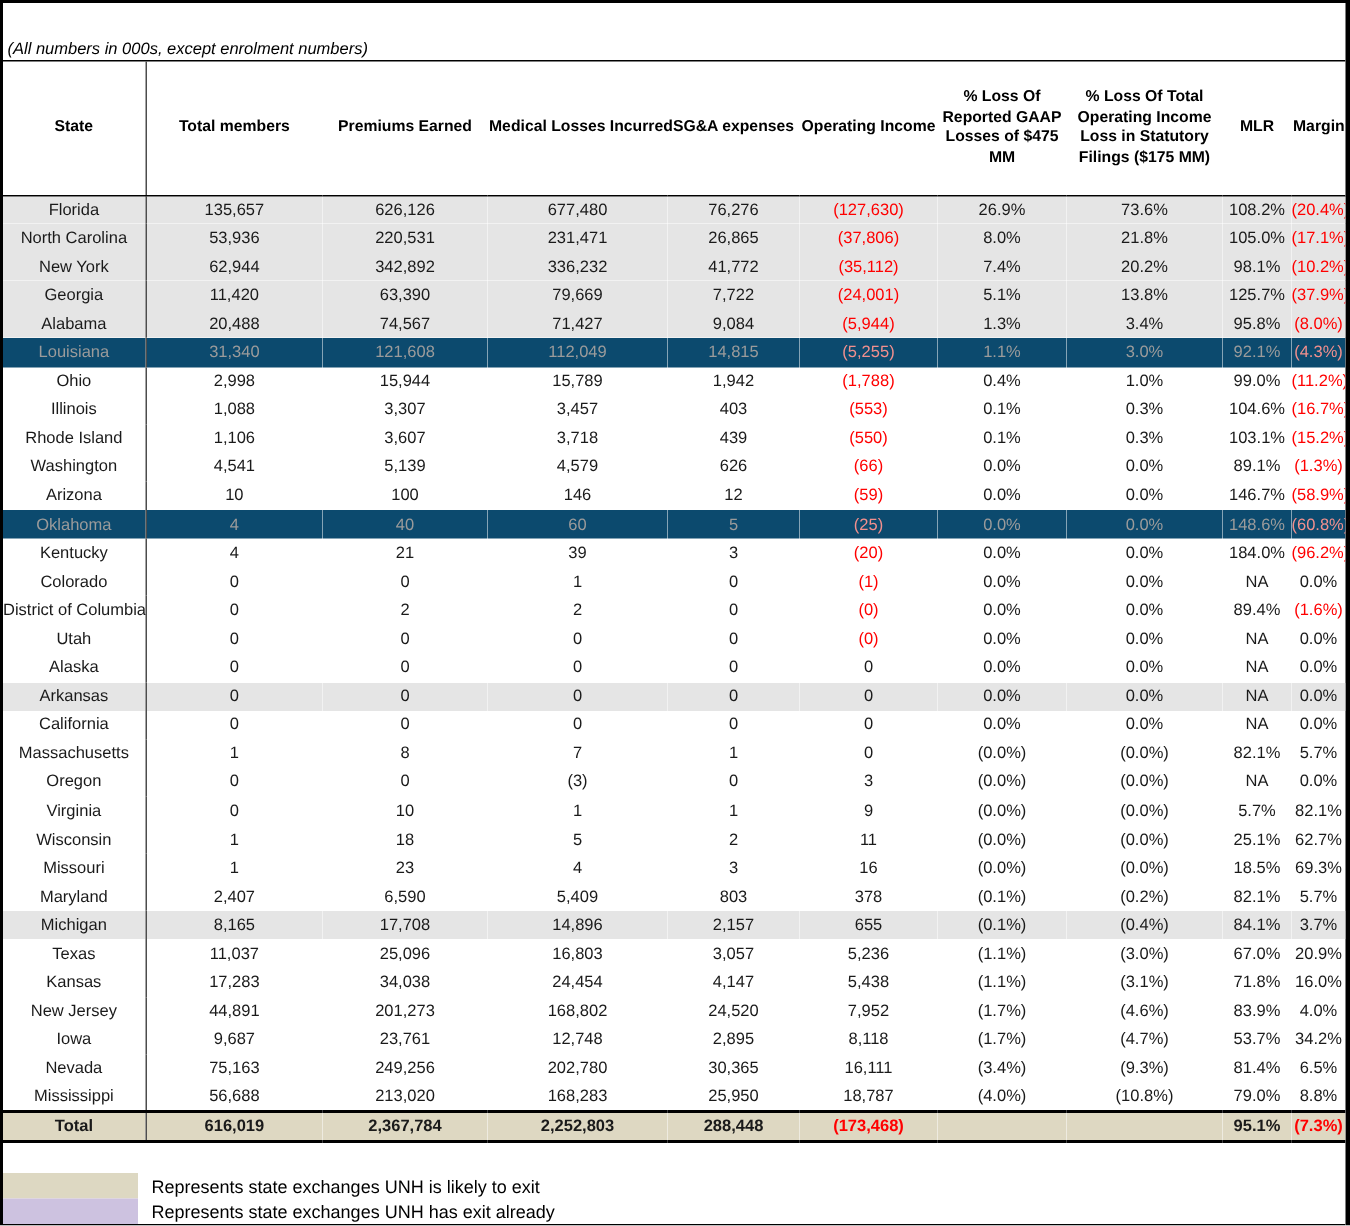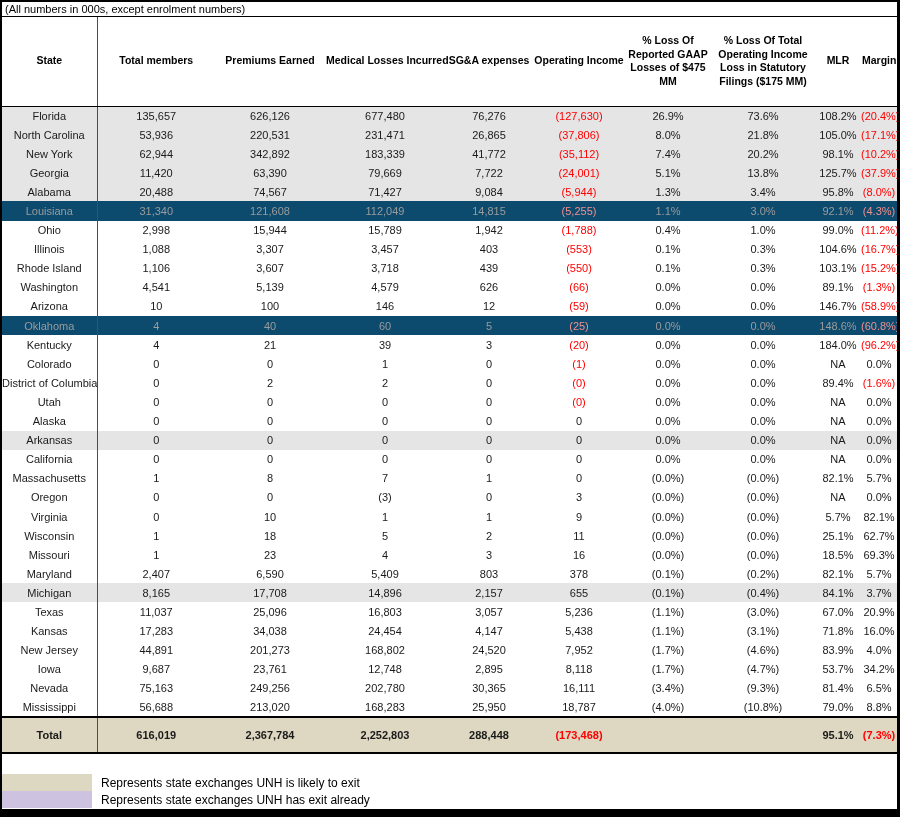--- a/index.html
+++ b/index.html
@@ -19,10 +19,11 @@
   .title-bar {
     height: 15px;
     border-bottom: 1px solid #000;
-    font-size: 11px; color: #000;
+    font-size: 11px; font-style: italic; color: #000;
     display: flex; align-items: center;
     padding-left: 3px;
     flex: 0 0 auto;
+    margin-top: 24px;
   }
 
   table.fin {

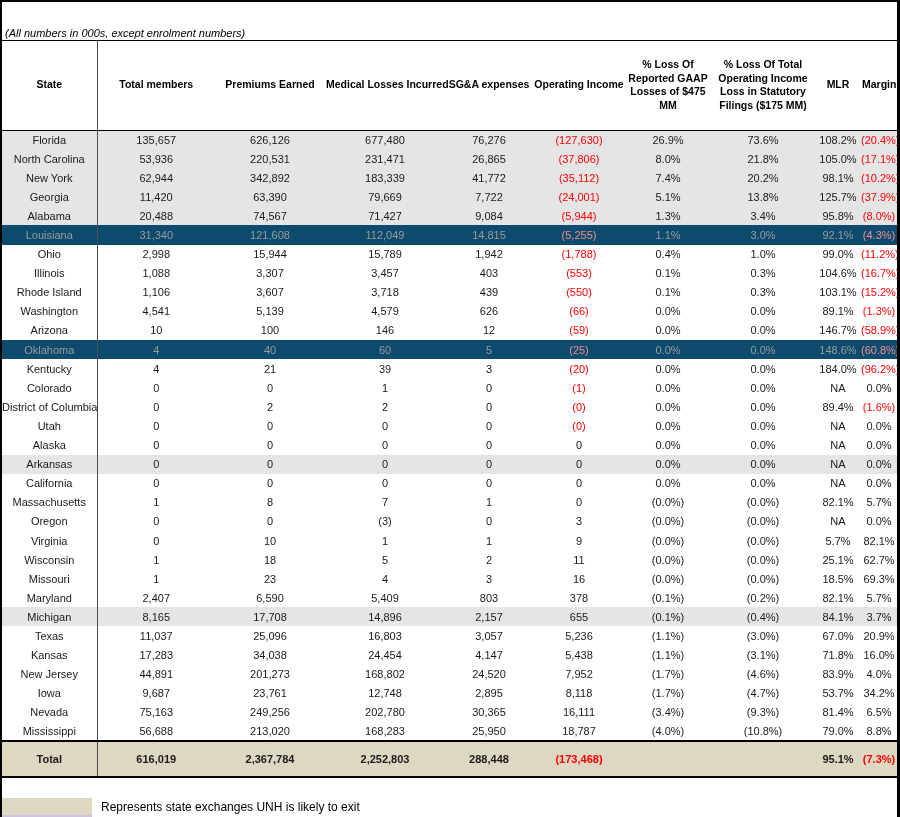--- a/index.html
+++ b/index.html
@@ -164,7 +164,7 @@
           <td class="col-state">New York</td>
           <td class="col-members">62,944</td>
           <td class="col-premiums">342,892</td>
-          <td class="col-medical">183,339</td>
+          <td class="col-medical">336,232</td>
           <td class="col-sga">41,772</td>
           <td class="col-opinc neg">(35,112)</td>
           <td class="col-gaap">7.4%</td>

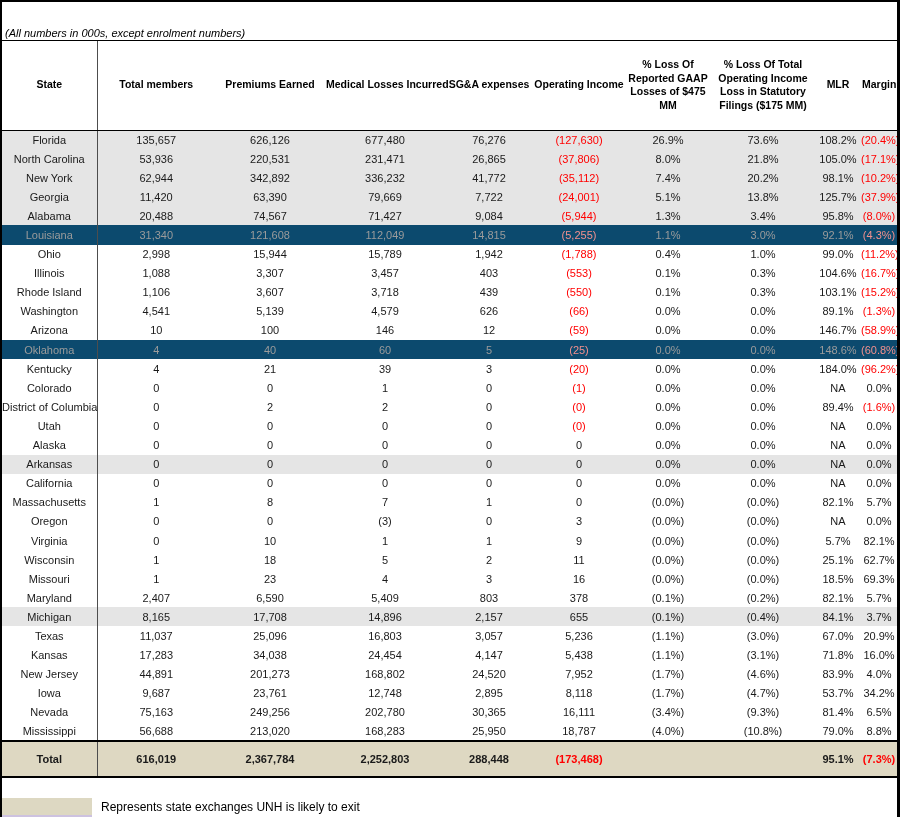--- a/index.html
+++ b/index.html
@@ -75,7 +75,7 @@
   tr.total-row td {
     background: #ded8c2;
     font-weight: bold;
-    height: 36px;
+    height: 20px;
     border-top: 2px solid #000;
     border-bottom: 2px solid #000;
   }

